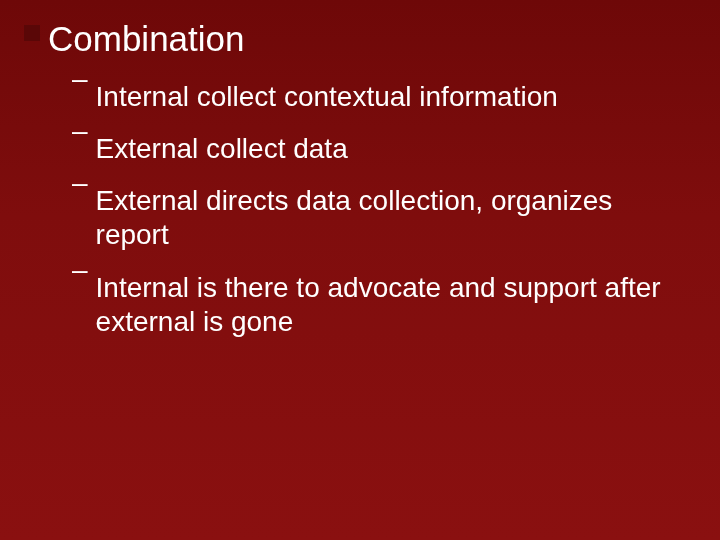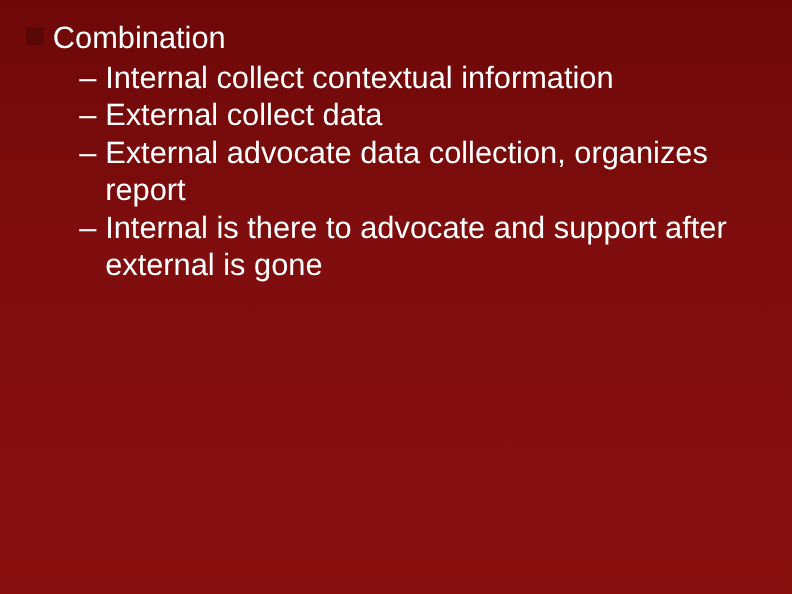--- a/index.html
+++ b/index.html
@@ -32,7 +32,7 @@
     flex: 0 0 auto;
   }
   .bullet-text {
-    font-size: 28px;
+    font-size: 35px;
     line-height: 1.2;
     color: #ffffff;
   }

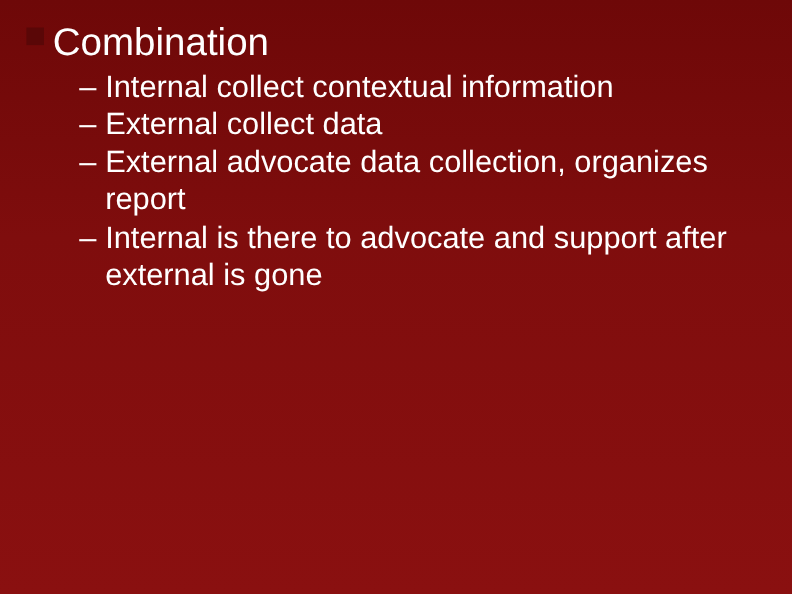--- a/index.html
+++ b/index.html
@@ -54,6 +54,7 @@
   }
   .sub-text {
     flex: 1 1 auto;
+    margin-top: 18px;
   }
 </style>
 </head>

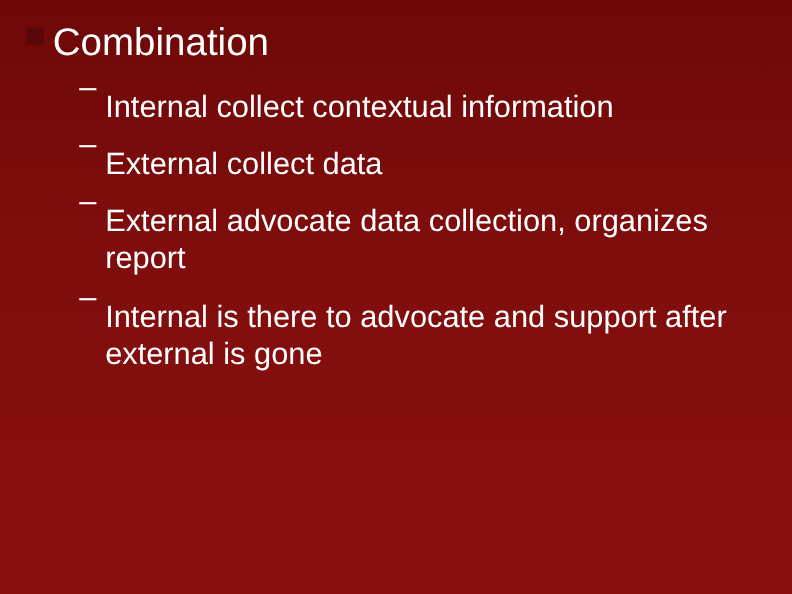--- a/index.html
+++ b/index.html
@@ -78,7 +78,7 @@
     </div>
     <div class="sub-item">
       <span class="dash">–</span>
-      <span class="sub-text">External advocate data collection, organizes report</span>
+      <span class="sub-text">External directs data collection, organizes report</span>
     </div>
     <div class="sub-item">
       <span class="dash">–</span>

